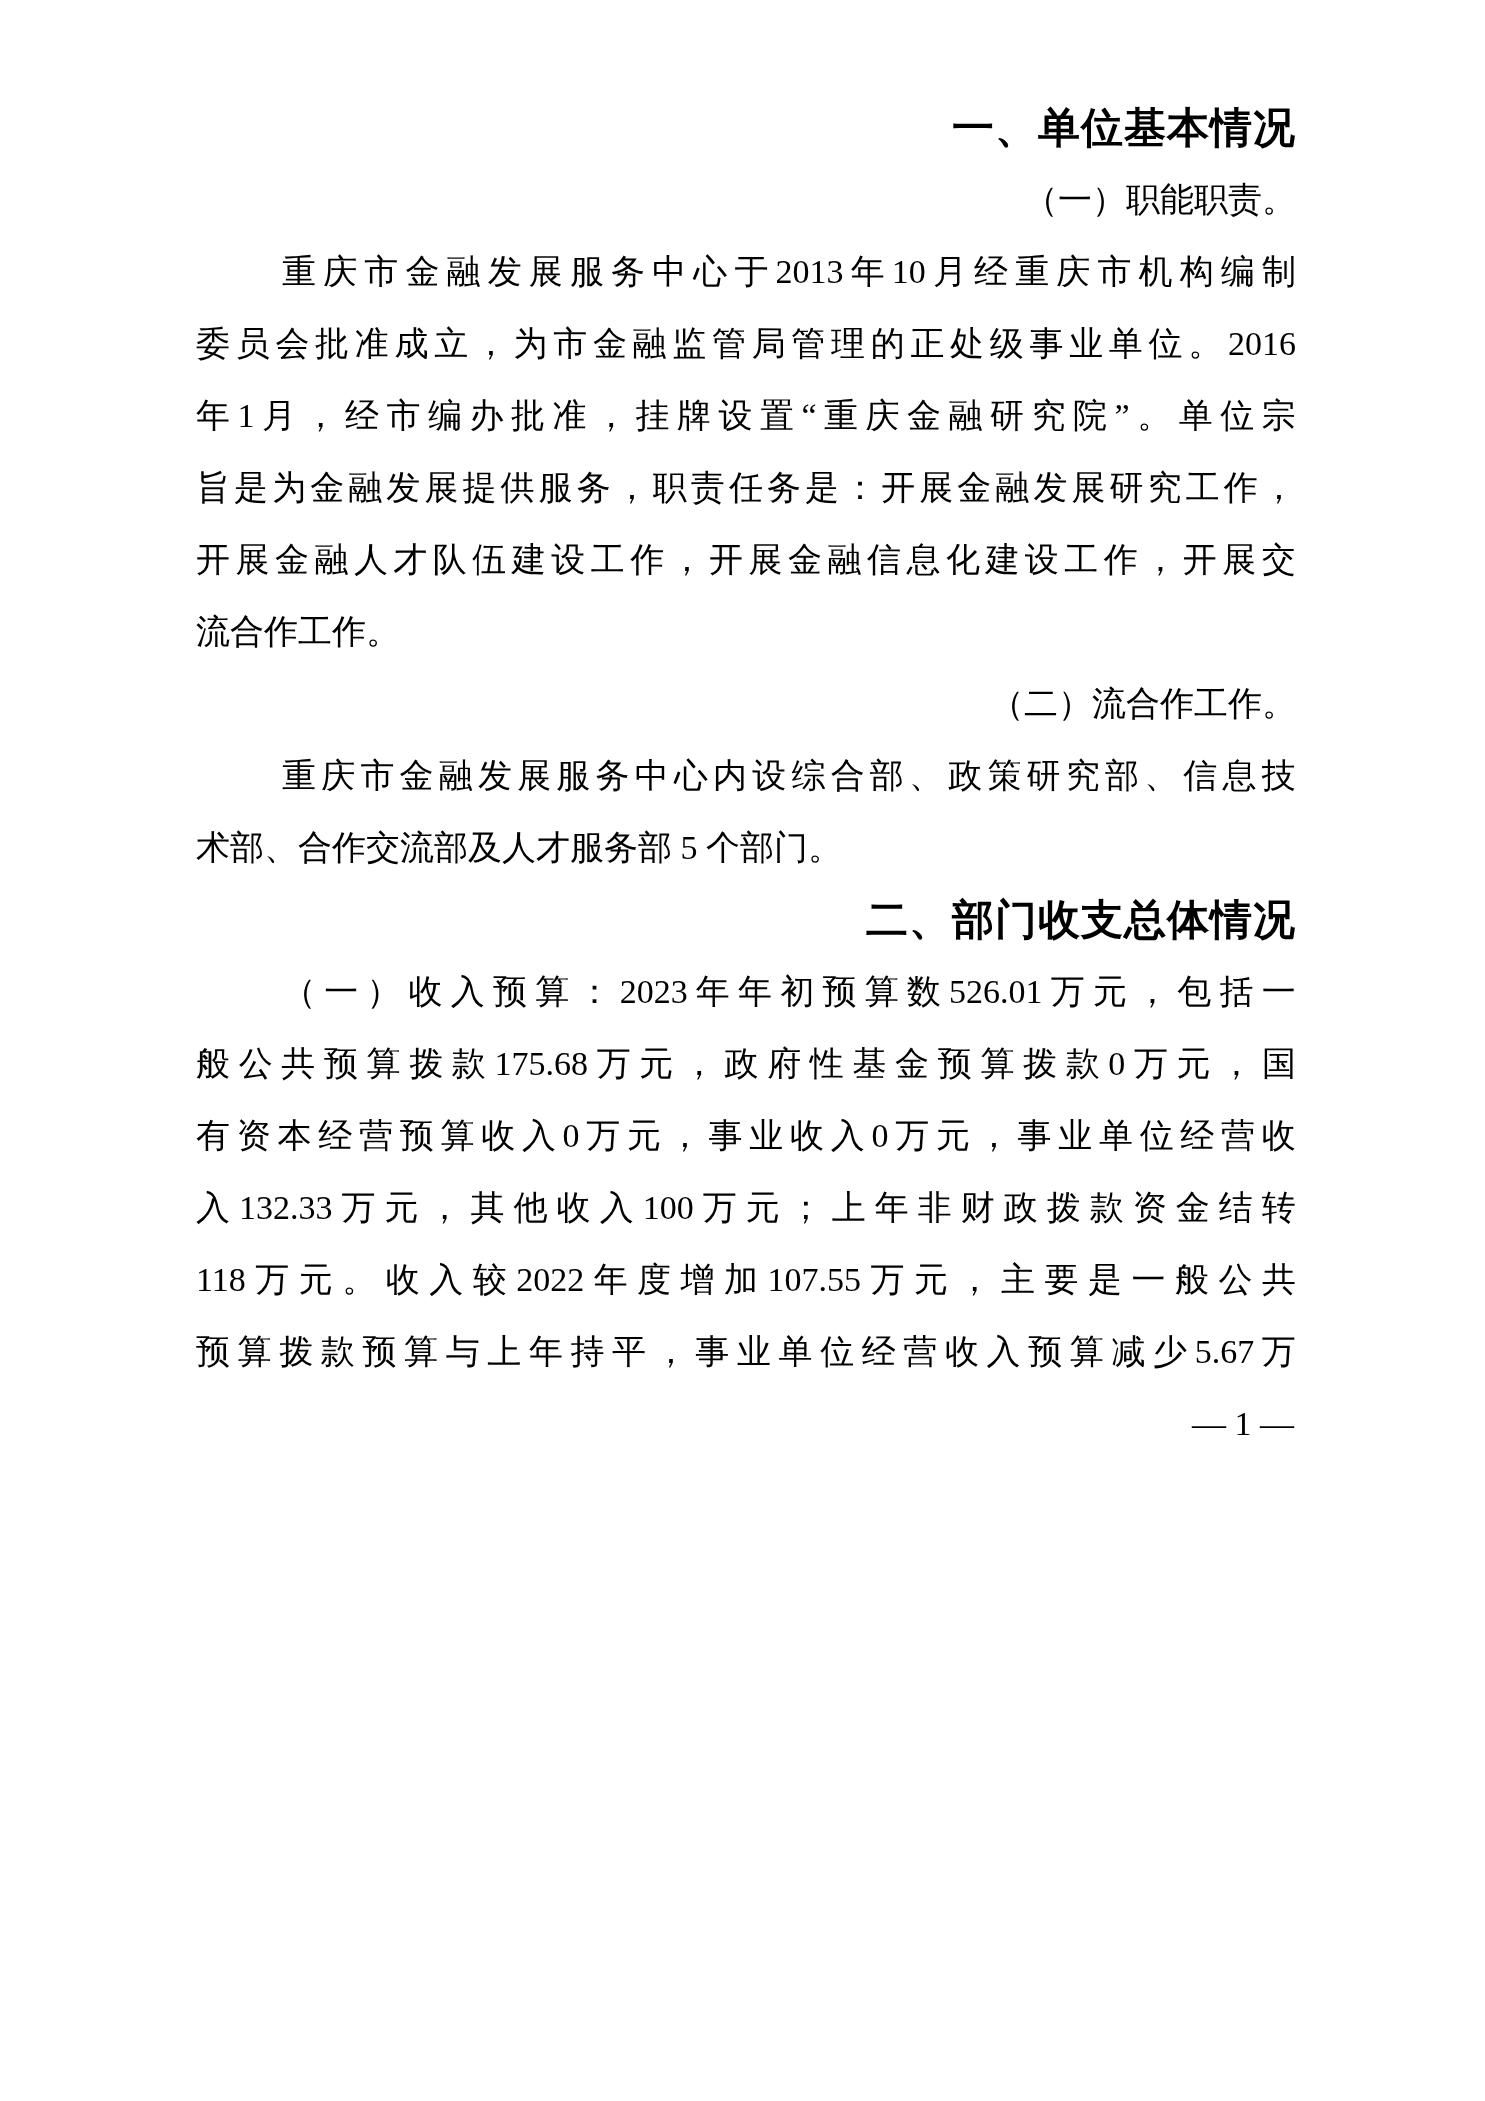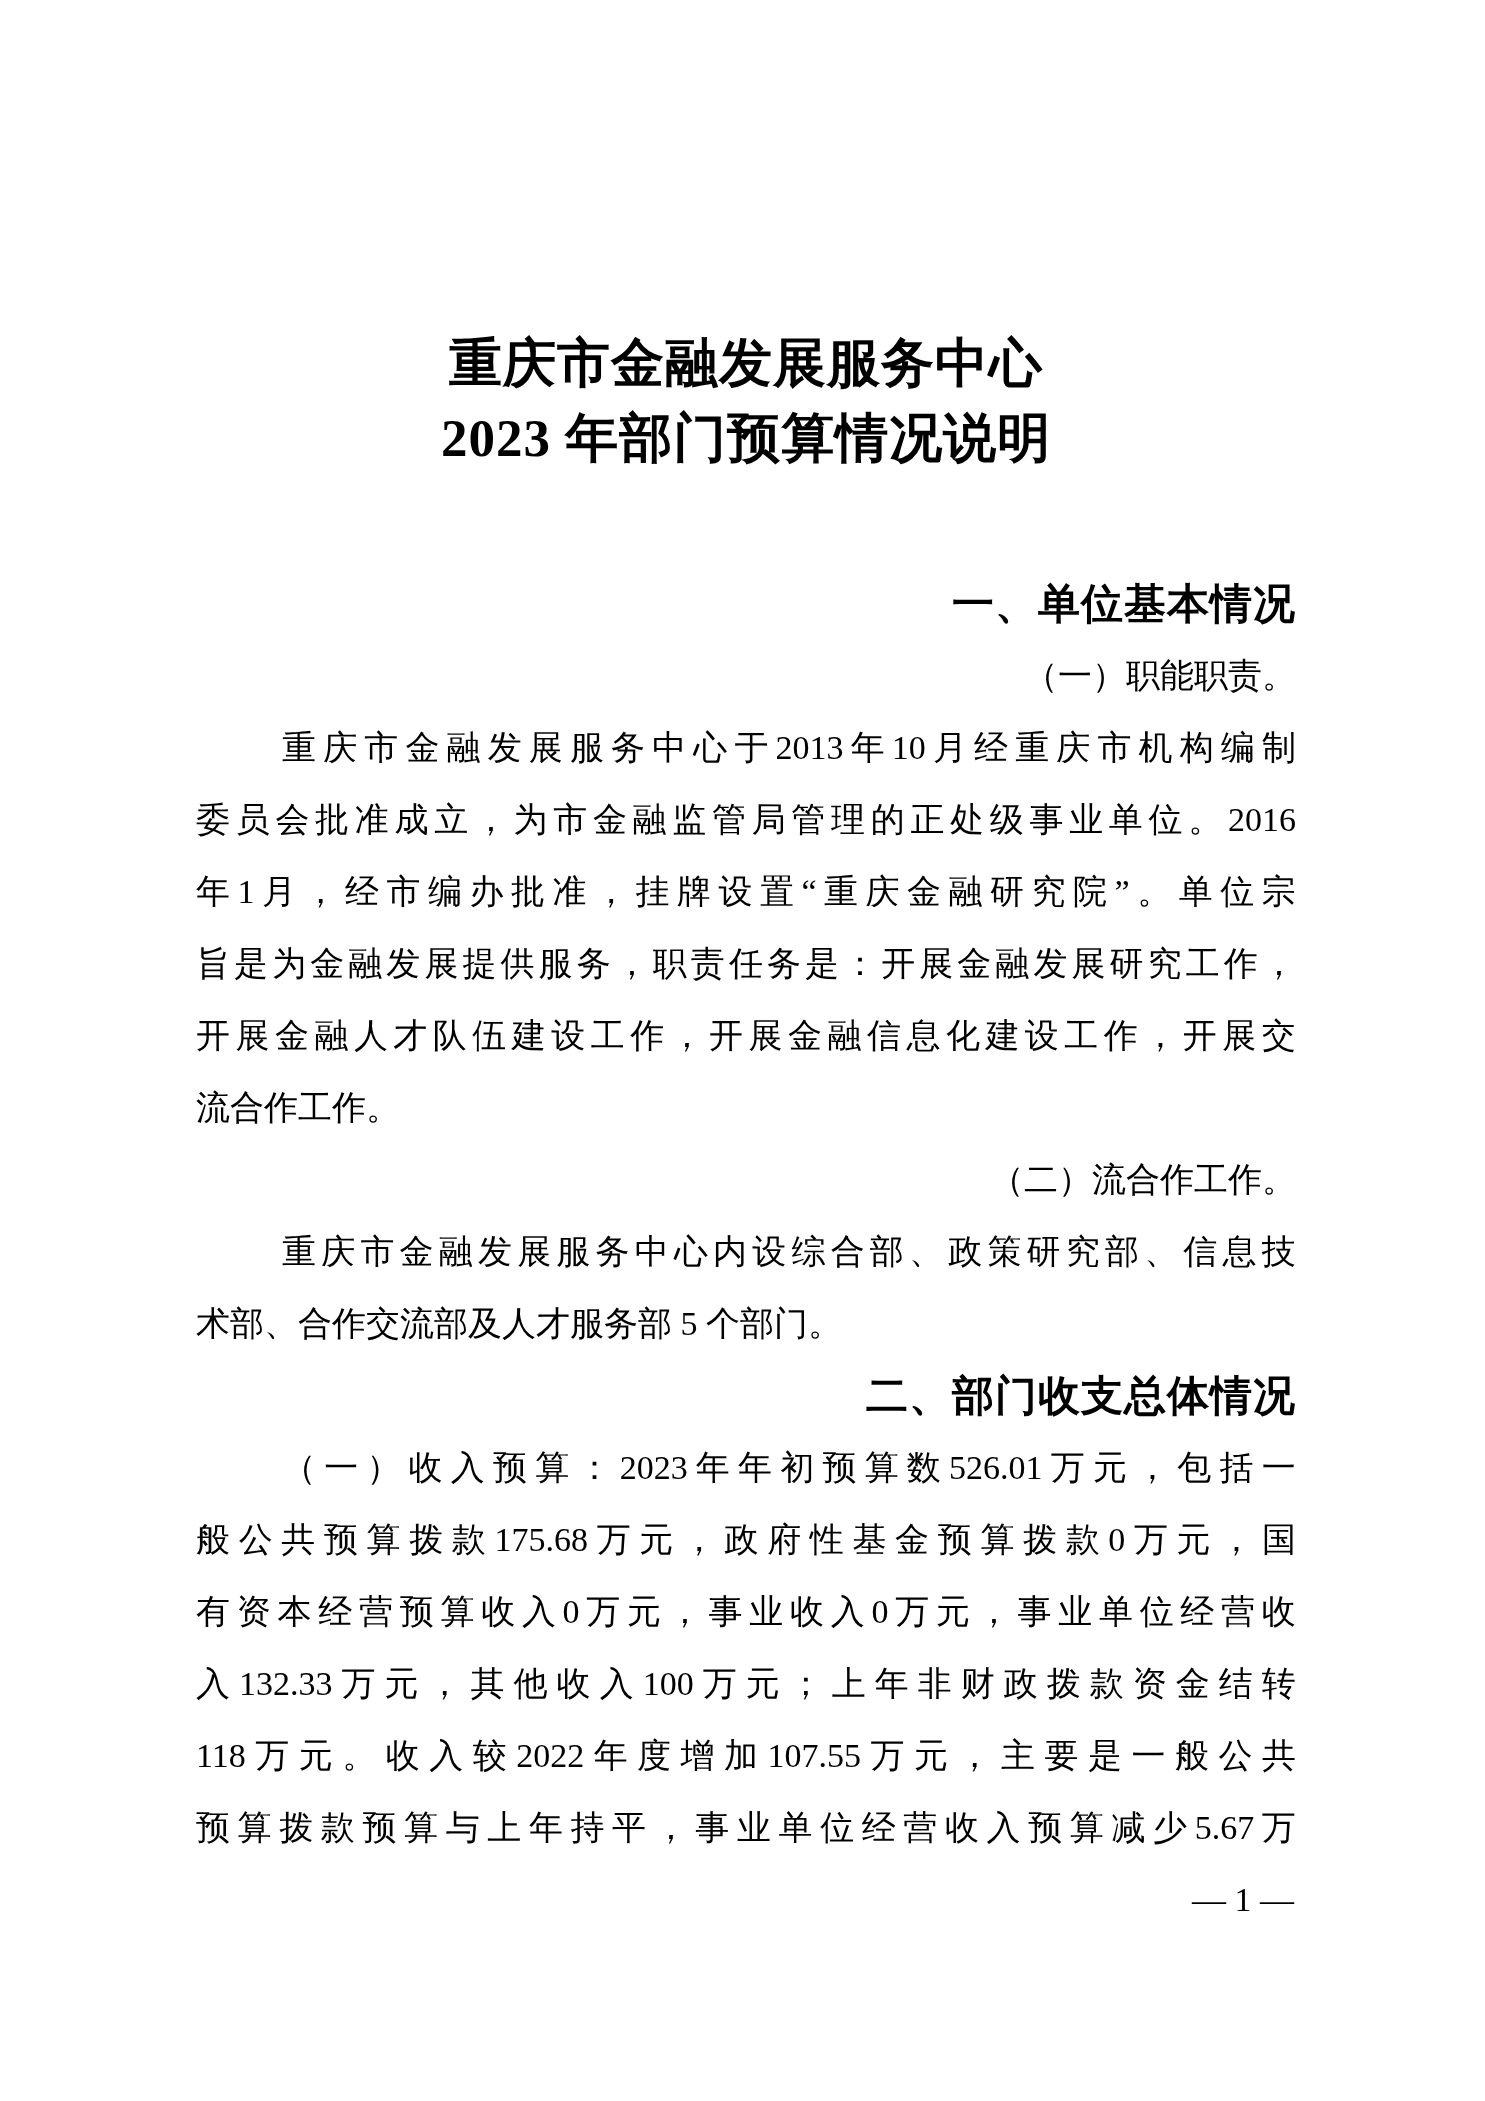--- a/index.html
+++ b/index.html
@@ -63,10 +63,6 @@
 <div class="page">
   <div class="content">
 
-    <div class="doc-title">
-      <div>重庆市金融发展服务中心</div>
-      <div>2023 年部门预算情况说明</div>
-    </div>
 
     <div class="doc-body">
         <div class="line plain indent heading">一、单位基本情况</div>

